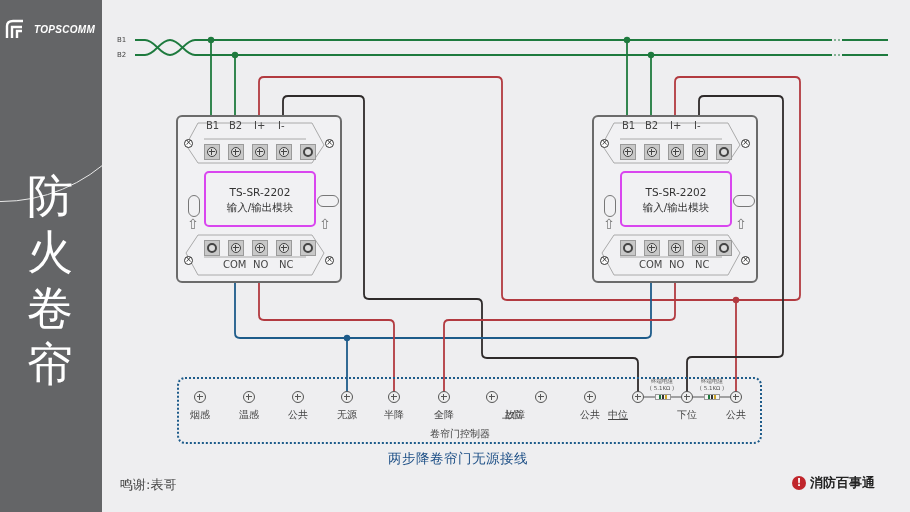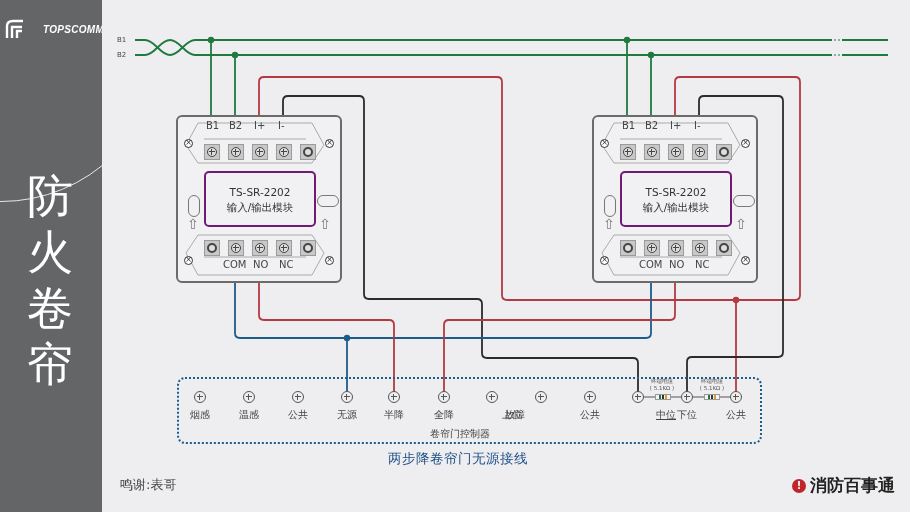--- a/index.html
+++ b/index.html
@@ -6,7 +6,7 @@
   body { width:910px; height:512px; position:relative; overflow:hidden; background:#eeeef0; font-family:"DejaVu Sans", sans-serif; }
   #sidebar { position:absolute; left:0; top:0; width:102px; height:512px; background:#646567; overflow:hidden; }
   #sidebar .arc { position:absolute; left:-160px; top:-120px; width:320px; height:320px; border-radius:50%; border:1px solid #e8e8e8; }
-  #logo { position:absolute; left:4px; top:18px; display:flex; align-items:center; gap:17px; }
+  #logo { position:absolute; left:4px; top:18px; display:flex; align-items:center; gap:8px; }
   #logo .brand { color:#fff; font-style:italic; font-weight:bold; font-size:10px; letter-spacing:0.3px; font-family:"Liberation Sans", sans-serif; }
   #vtitle { position:absolute; left:20px; top:168px; width:60px; color:#fff; font-size:46px; line-height:56px; text-align:center; font-family:"DejaVu Sans", sans-serif; font-weight:300; }
   #vtitle span { display:block; }

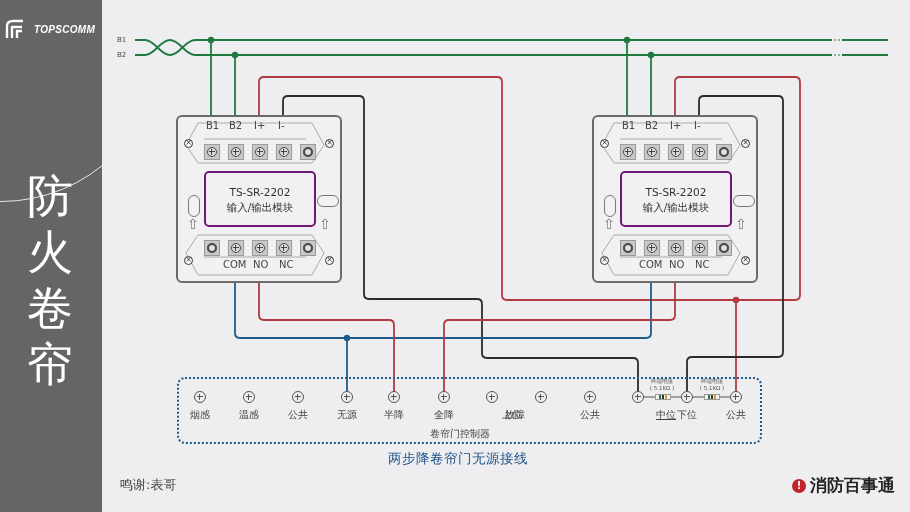--- a/index.html
+++ b/index.html
@@ -12,7 +12,7 @@
   #vtitle span { display:block; }
   svg#wires { position:absolute; left:0; top:0; }
   .module { position:absolute; width:166px; height:168px; border:2px solid #6b6b6b; border-radius:6px; background:#f1f1f3; box-sizing:border-box; }
-  .mlabel { position:absolute; left:26px; top:54px; width:112px; height:56px; border:2px solid #701a75; border-radius:5px; background:#f1f1f3; box-sizing:border-box; text-align:center; font-size:10.5px; color:#333; line-height:15px; padding-top:12px; }
+  .mlabel { position:absolute; left:26px; top:54px; width:112px; height:56px; border:2px solid #d946ef; border-radius:5px; background:#f1f1f3; box-sizing:border-box; text-align:center; font-size:10.5px; color:#333; line-height:15px; padding-top:12px; }
   .toprow-labels { position:absolute; left:26px; top:3px; font-size:10px; color:#444; }
   .toprow-labels span { position:absolute; top:0; white-space:nowrap; }
   .botrow-labels { position:absolute; top:142px; font-size:10px; color:#444; }

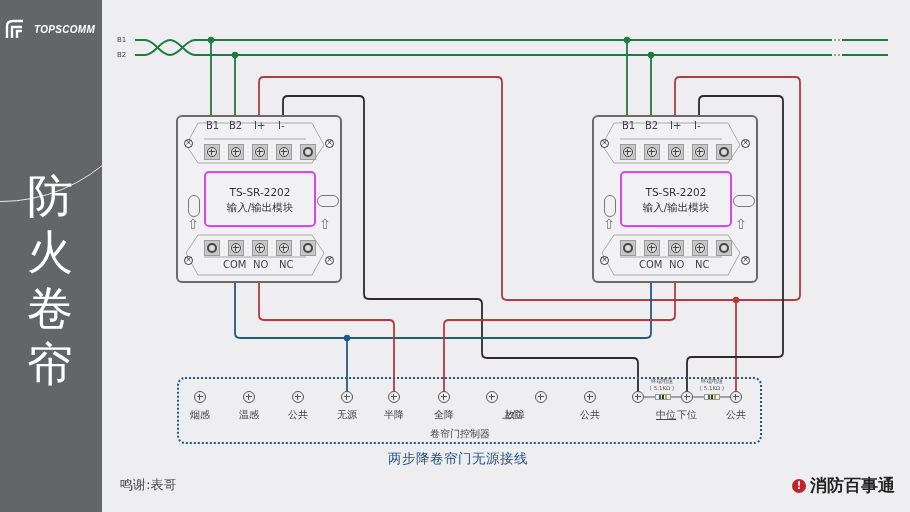--- a/index.html
+++ b/index.html
@@ -283,7 +283,7 @@
 <div class="cterm" style="left: 584px; top: 391px;"></div>
 <div class="clabel" style="left: 570px; top: 408px;">公共</div>
 <div class="cterm" style="left: 632px; top: 391px;"></div>
-<div class="clabel" style="left: 646px; top: 408px; text-decoration: underline;">中位</div>
+<div class="clabel" style="left: 598px; top: 408px; text-decoration: underline;">中位</div>
 <div class="cterm" style="left: 681px; top: 391px;"></div>
 <div class="clabel" style="left: 667px; top: 408px;">下位</div>
 <div class="cterm" style="left: 730px; top: 391px;"></div>

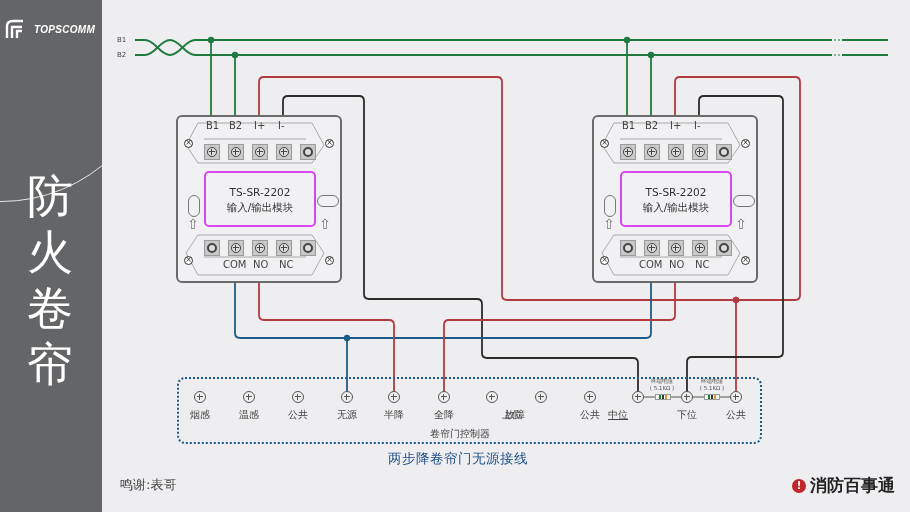--- a/index.html
+++ b/index.html
@@ -40,7 +40,7 @@
   #credit { position:absolute; left:120px; top:476px; font-size:13px; color:#444; }
   #footer-logo { position:absolute; left:792px; top:474px; display:flex; align-items:center; gap:4px; }
   #footer-logo .ic { width:14px; height:14px; border-radius:50%; background:#c0252b; color:#fff; font-size:10px; line-height:14px; text-align:center; font-weight:bold; }
-  #footer-logo .txt { font-size:17px; font-weight:bold; color:#222; }
+  #footer-logo .txt { font-size:13px; font-weight:bold; color:#222; }
   .bus-label { position:absolute; font-size:7px; color:#444; }
 </style>
 </head>

